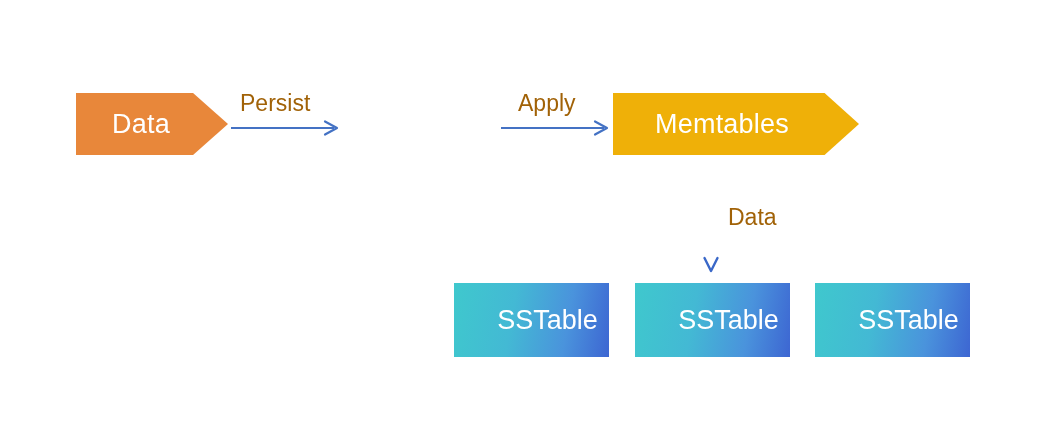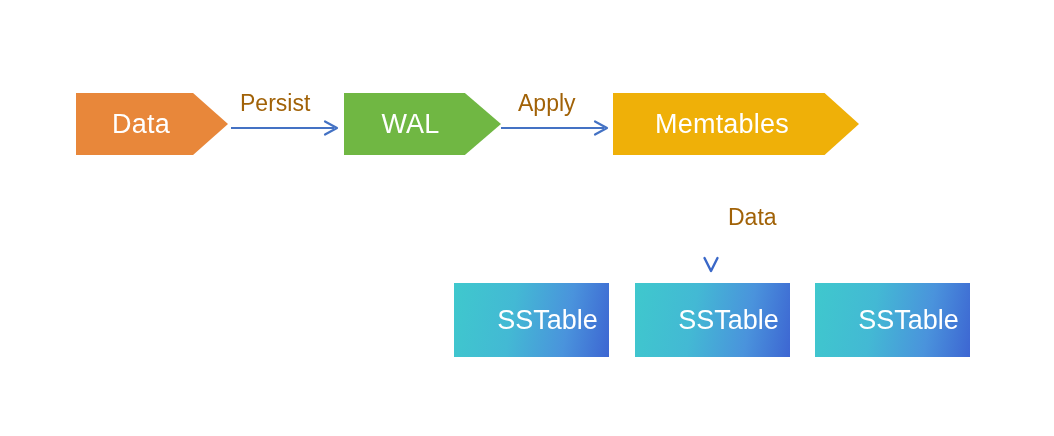--- a/index.html
+++ b/index.html
@@ -142,9 +142,6 @@
     <span>Data</span>
   </div>
 
-  <div class="node chevron" id="node-wal">
-    <span>WAL</span>
-  </div>
 
   <div class="node chevron" id="node-memtables">
     <span>Memtables</span>

